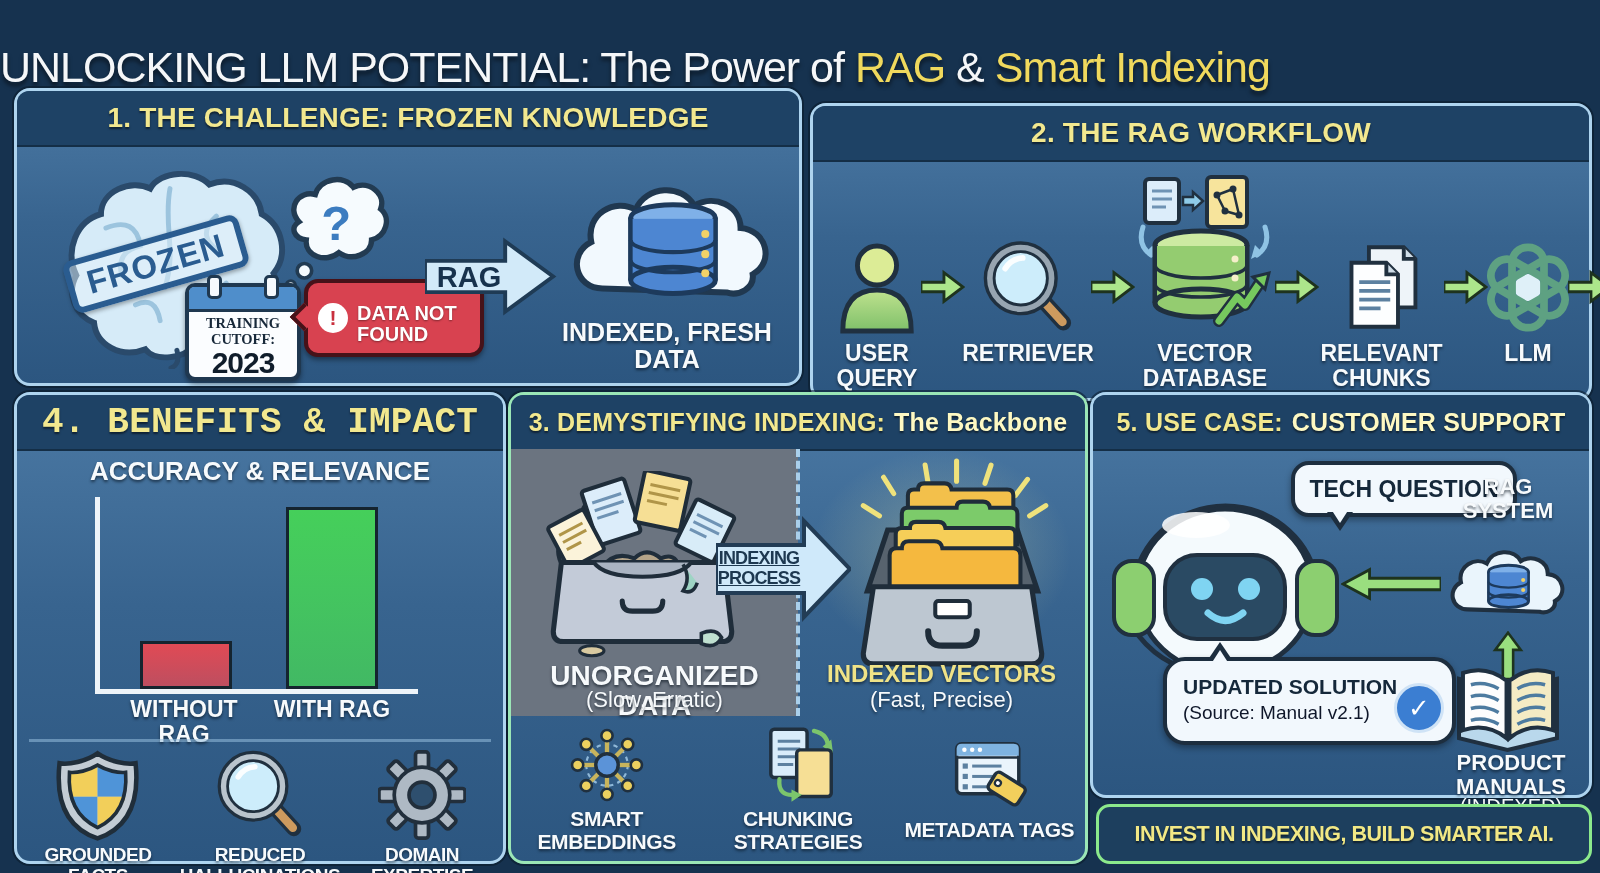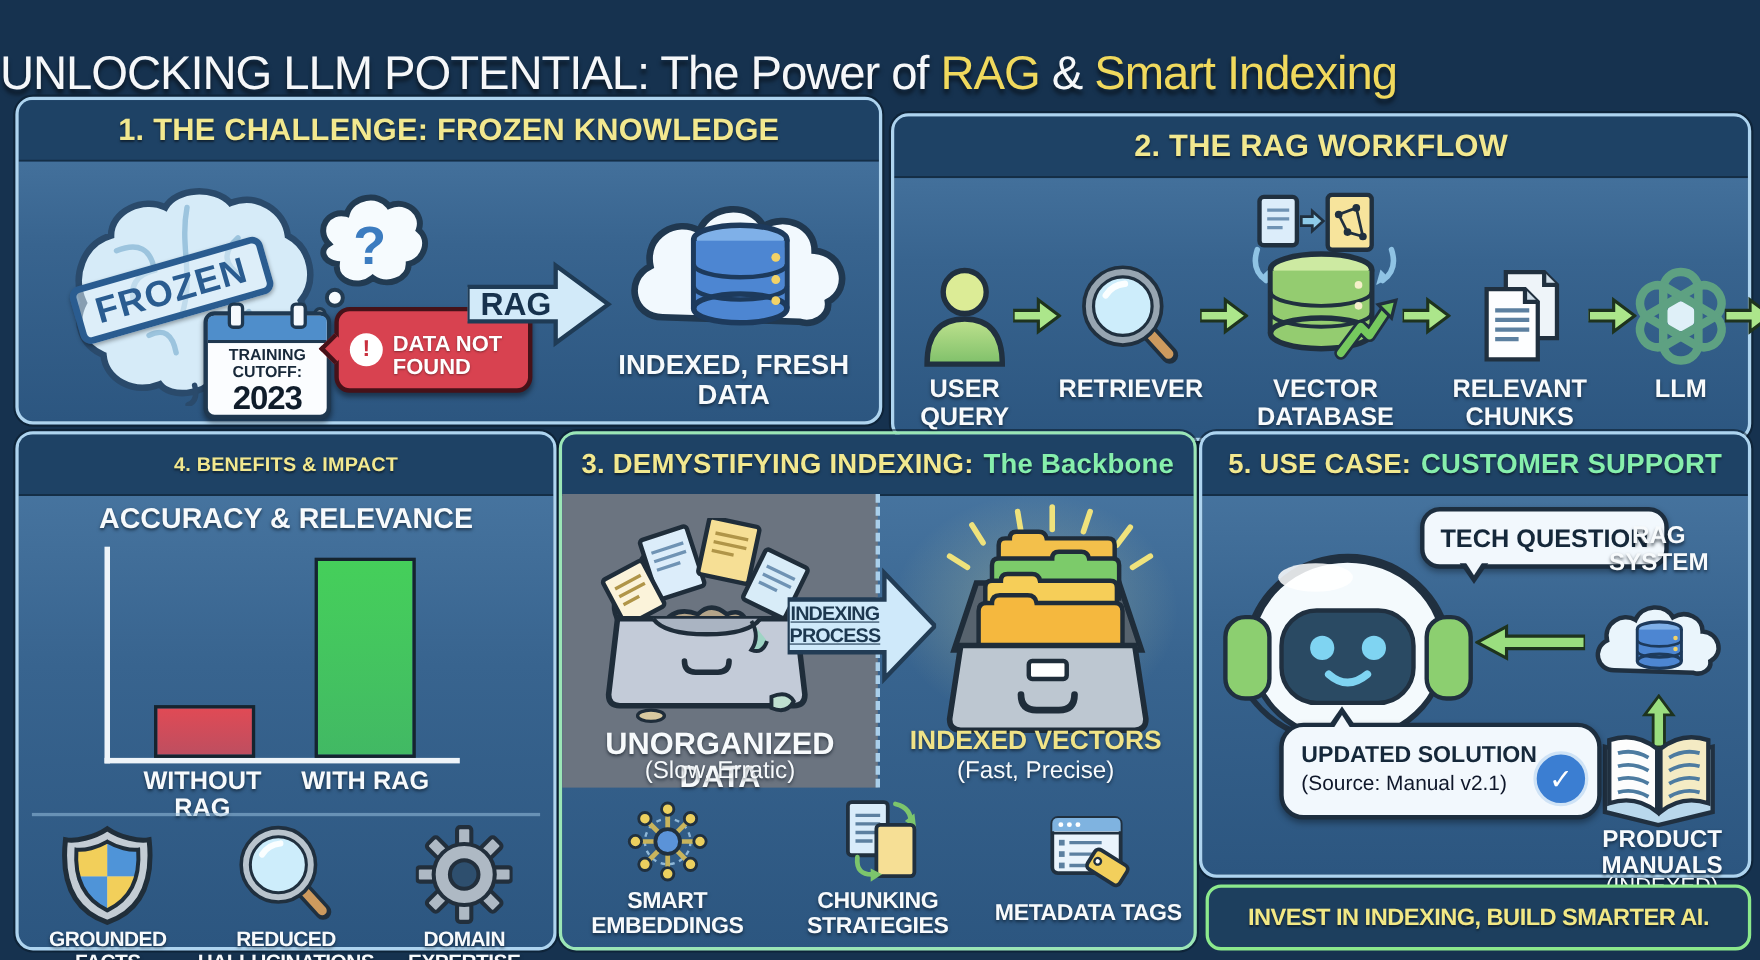--- a/index.html
+++ b/index.html
@@ -110,7 +110,7 @@
         <span class="calring" style="left:18px;"></span>
         <span class="calring" style="right:18px;"></span>
         <div class="calbar"></div>
-        <div class="caltxt" style="width:82px;margin:0 auto;">TRAINING CUTOFF:</div>
+        <div class="caltxt" style="width:82px;margin:0 auto;font-family:Liberation Serif, serif;">TRAINING CUTOFF:</div>
         <div class="calyear">2023</div>
       </div>
       <div class="abs alert" style="left:287px;top:134px;width:152px;">

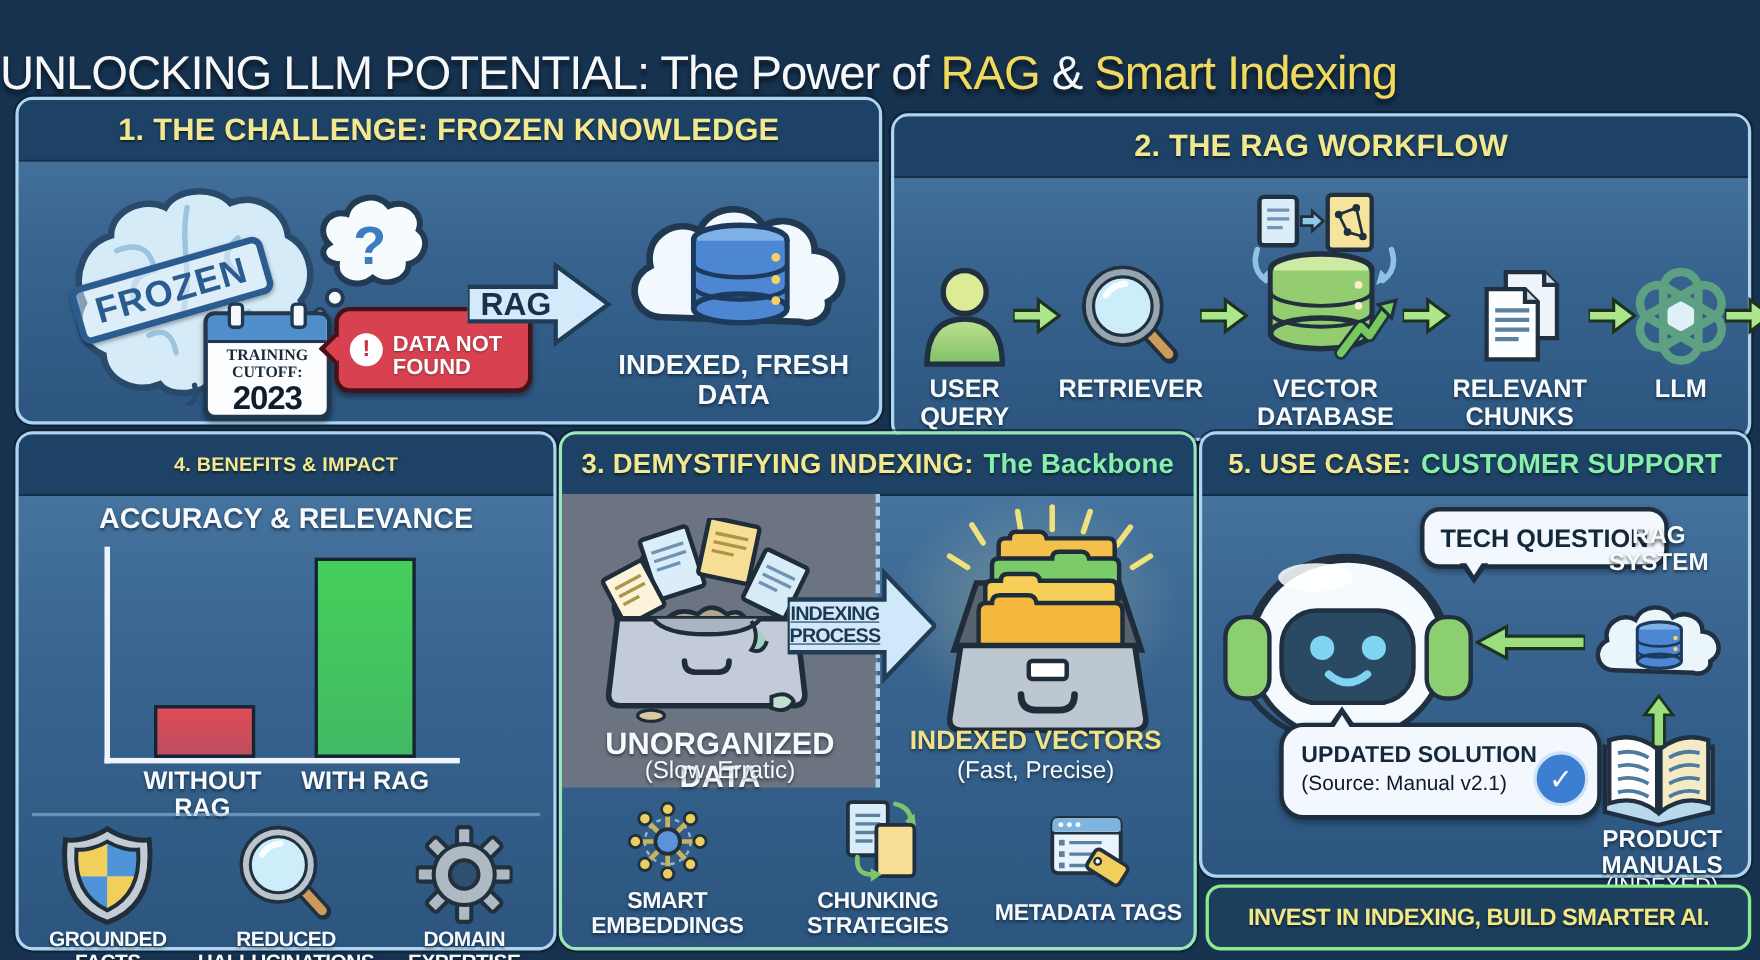--- a/index.html
+++ b/index.html
@@ -257,7 +257,7 @@
   </section>
 
   <section class="panel" style="left:14px;top:392px;width:486px;height:466px;">
-    <div class="phead" style="font-size:18px;">
+    <div class="phead" style="font-size:36px;font-family:Liberation Mono, monospace;">
         <span>4. BENEFITS &amp; IMPACT</span>
       </div>
     <div class="pbody">

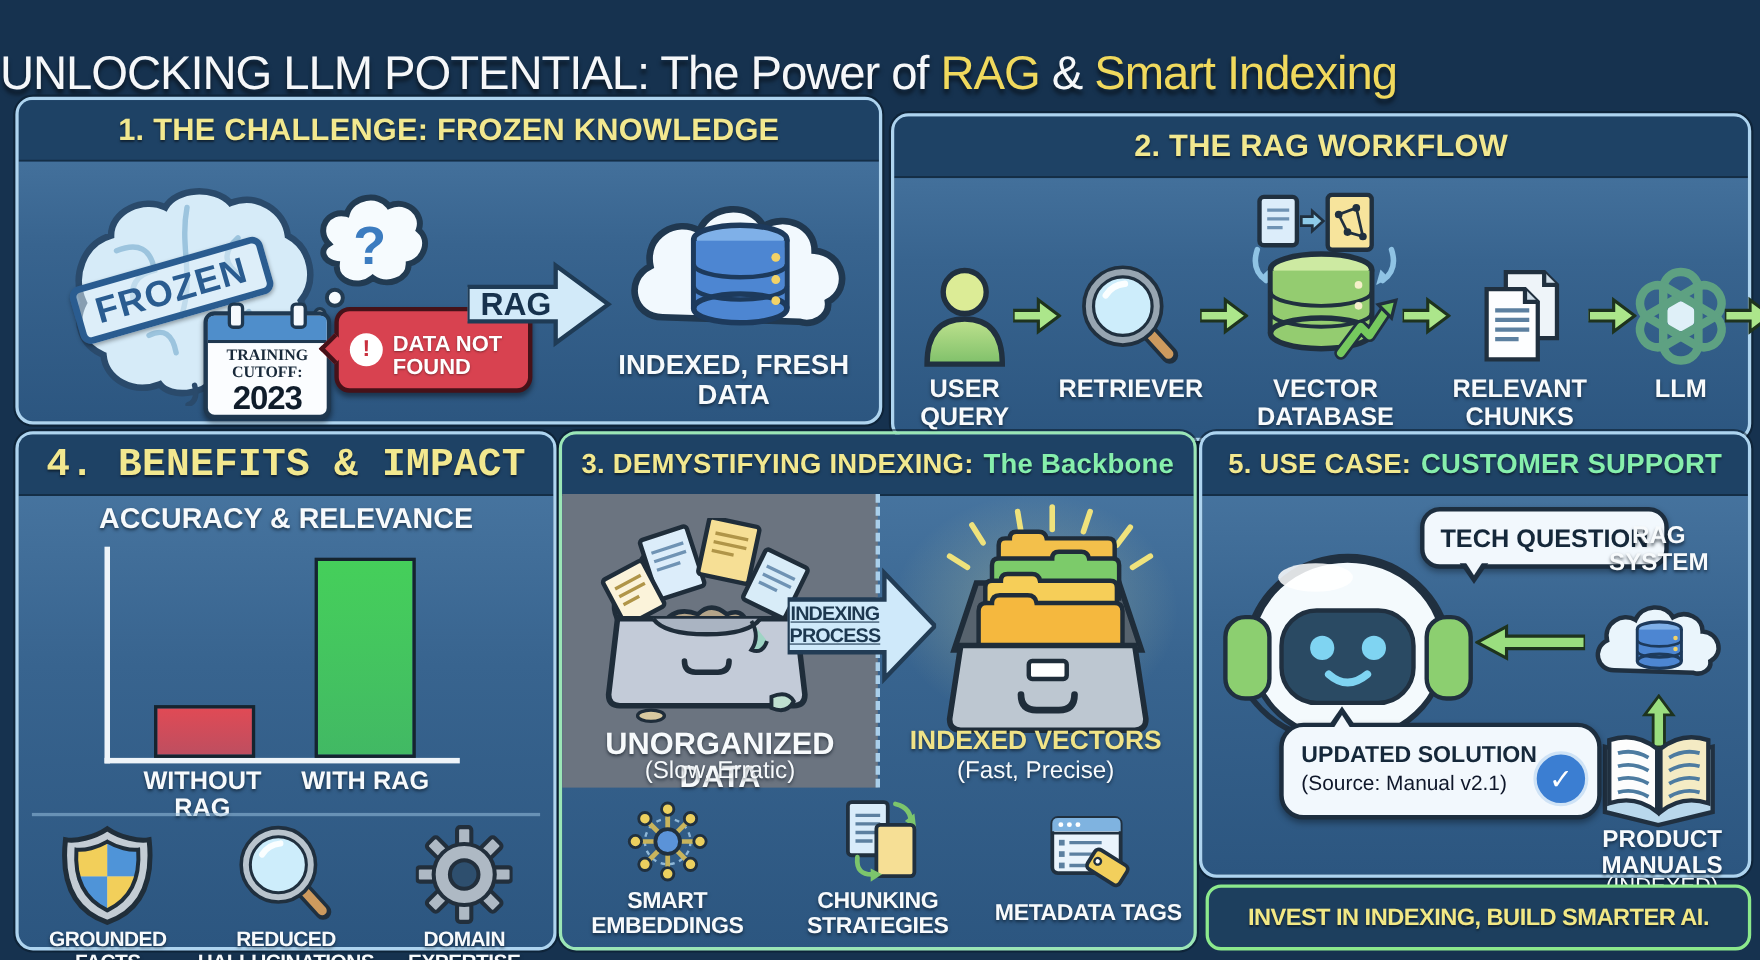--- a/index.html
+++ b/index.html
@@ -17,7 +17,7 @@
          border-radius:12px 12px 0 0;display:flex;align-items:center;justify-content:center;
          font-weight:800;color:#f2e88f;text-shadow:0 2px 2px rgba(0,0,0,.5);letter-spacing:.2px;
          border-bottom:2px solid rgba(10,25,40,.5);}
-  .phead .wh{color:#86efac;margin-left:9px;}
+  .phead .wh{color:#fef9c3;margin-left:9px;}
   .pbody{position:absolute;left:0;right:0;bottom:0;top:54px;}
   .lab{color:#f7fafc;font-weight:800;text-align:center;line-height:1.08;
        text-shadow:0 2px 3px rgba(4,14,24,.6);}

